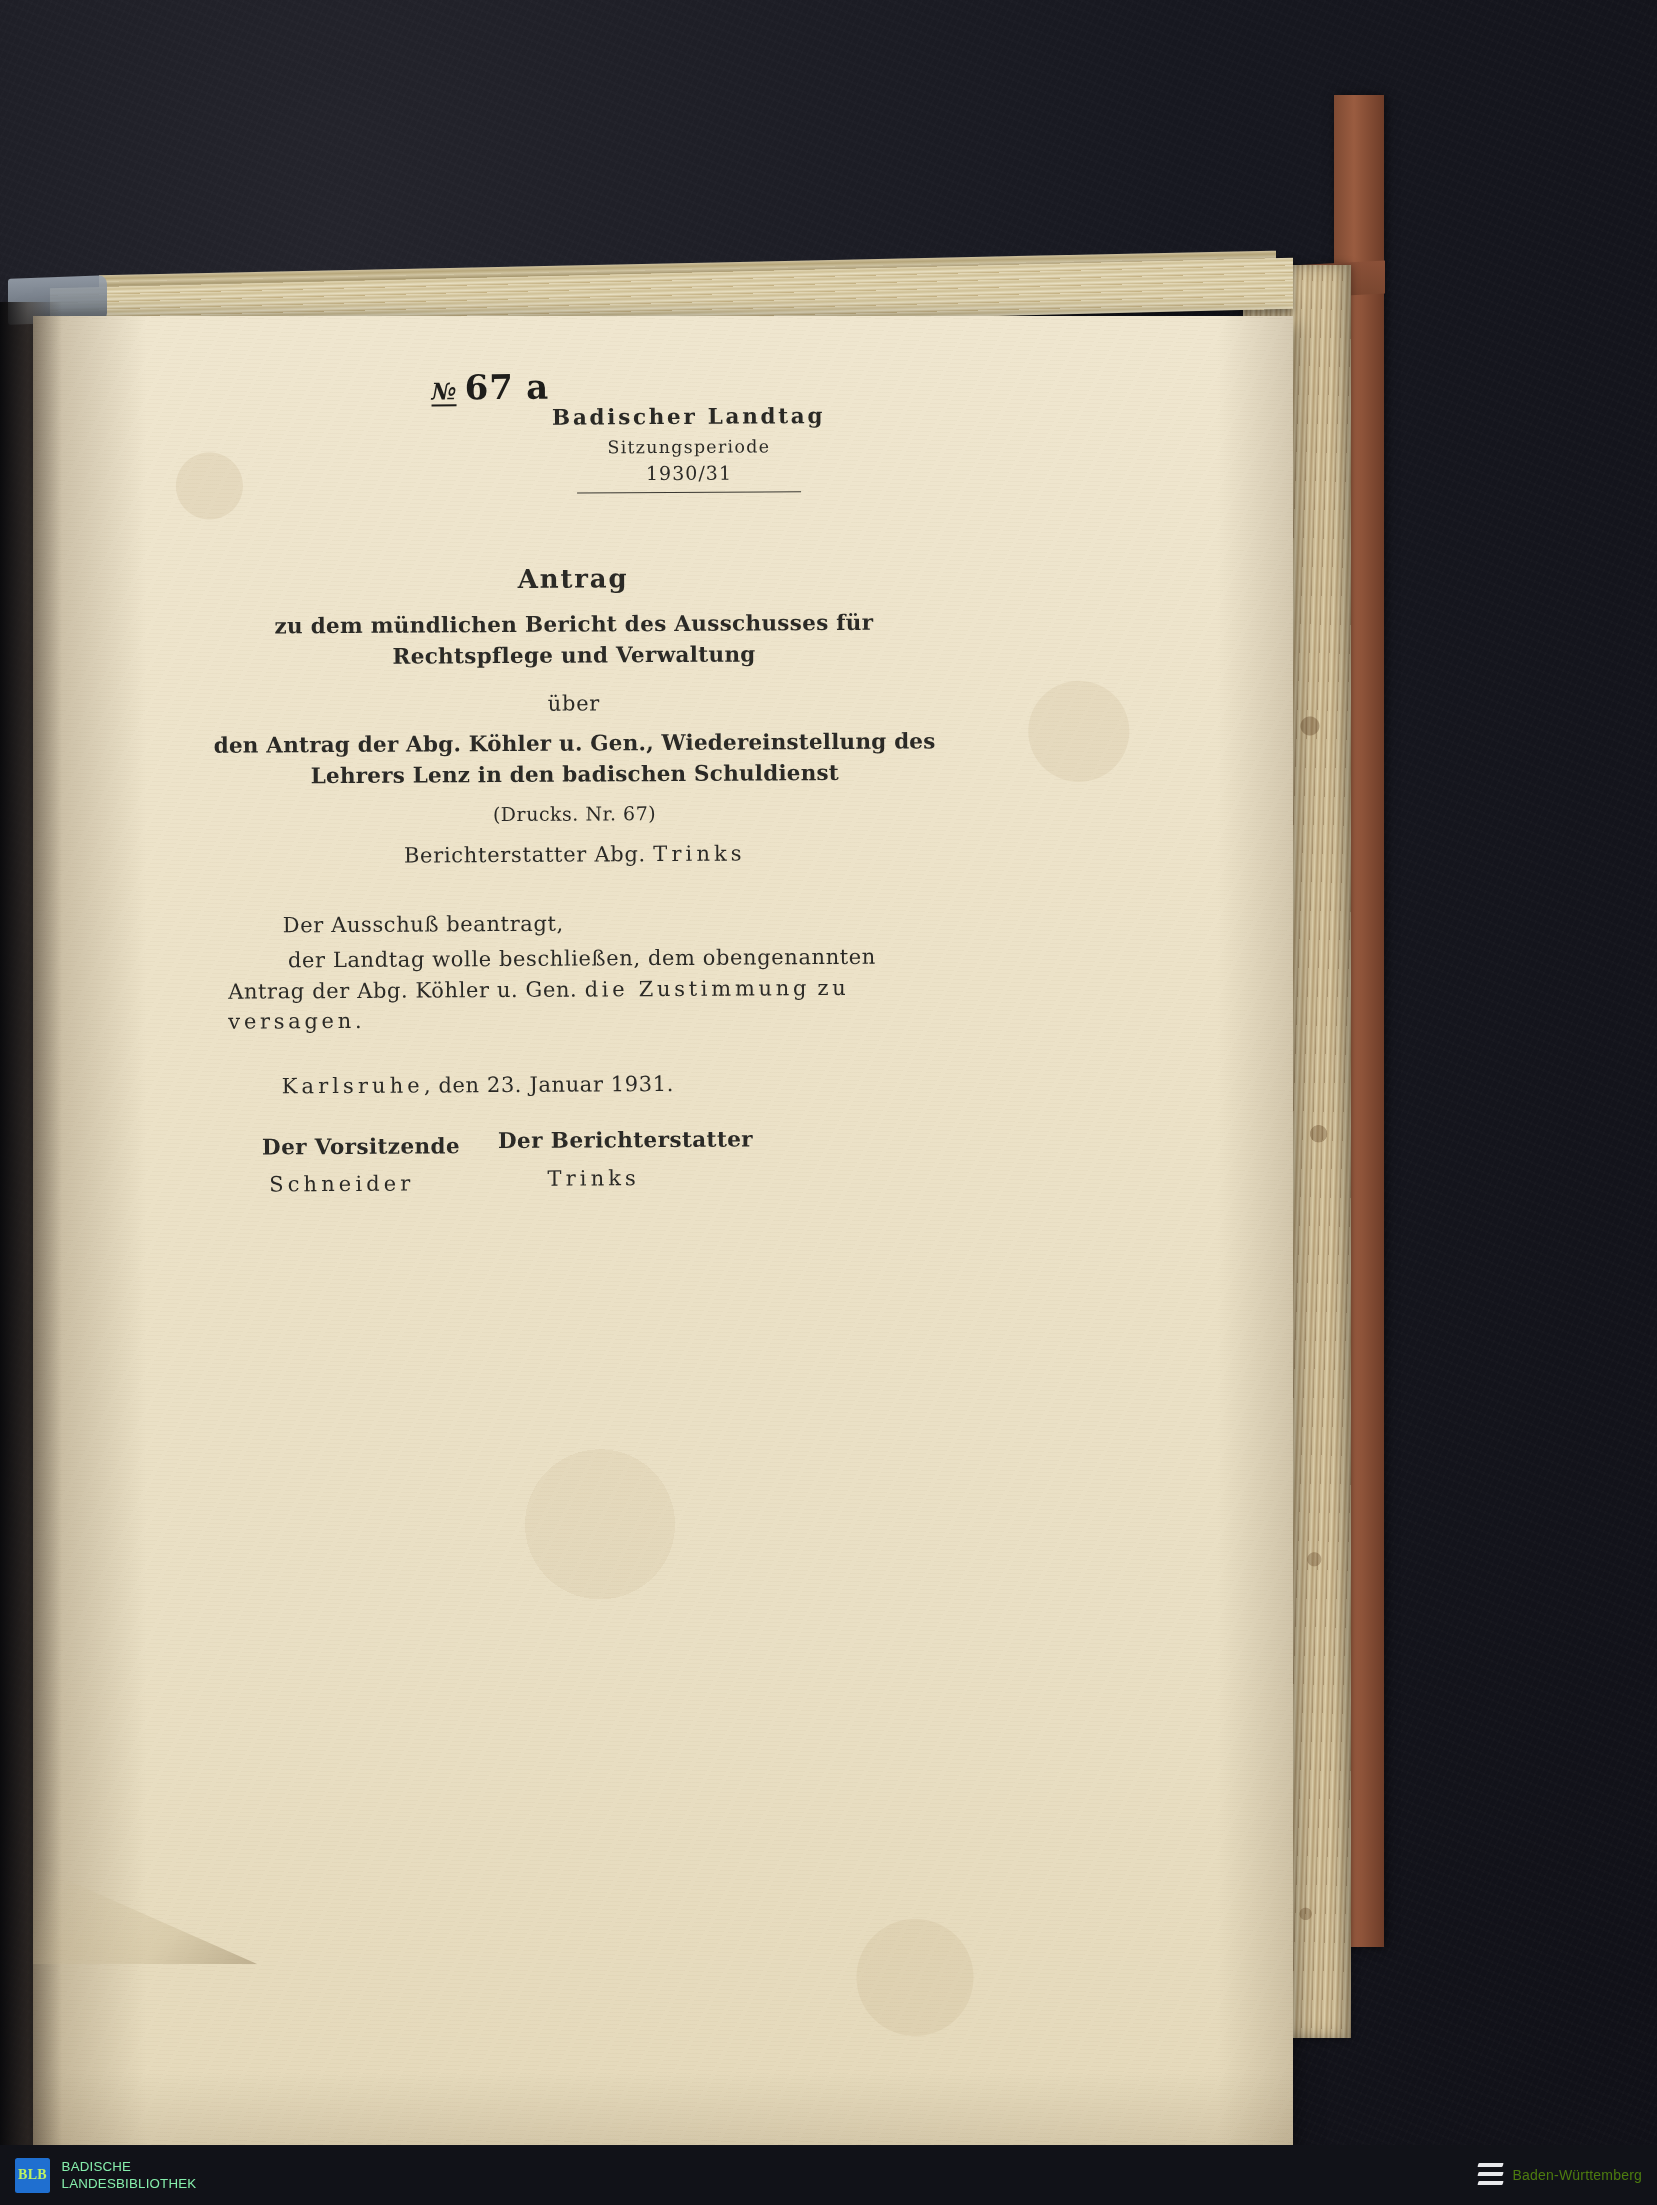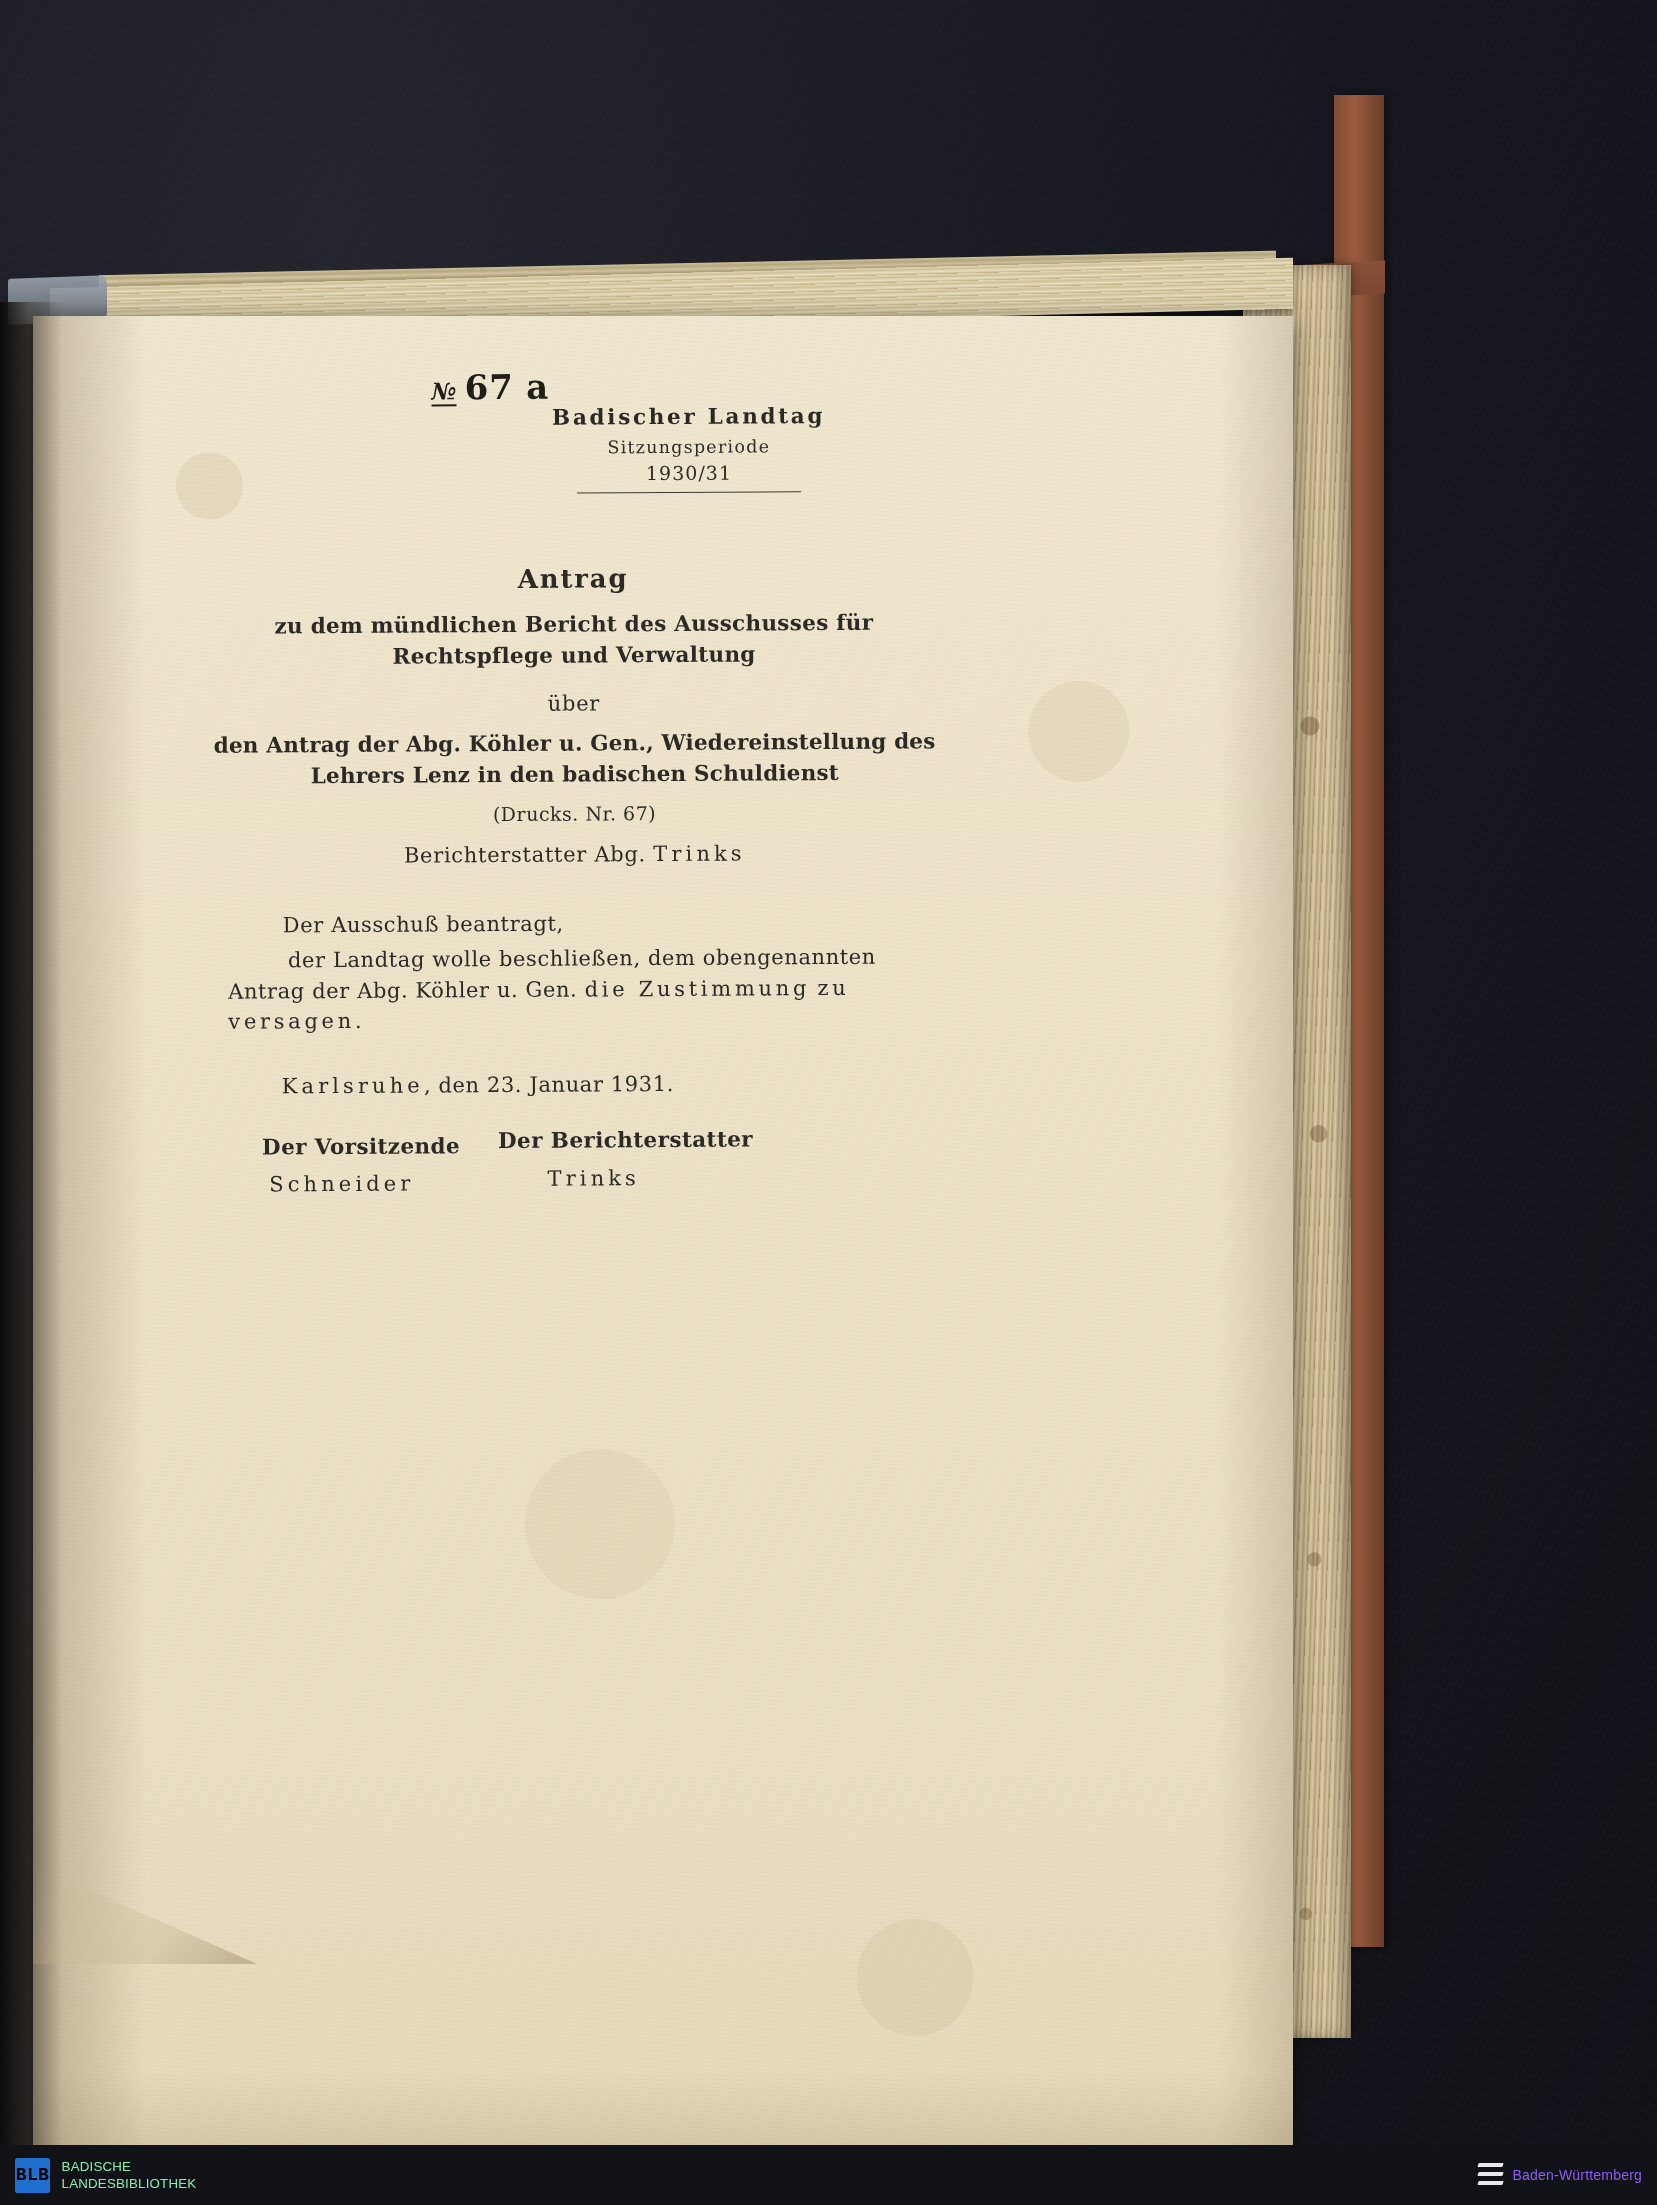--- a/index.html
+++ b/index.html
@@ -417,9 +417,9 @@
     width: 35px;
     height: 35px;
     background: #1f6fd0;
-    color: #000000;
-    font-family: Liberation Mono, monospace;
-    font-size: 18px;
+    color: #bef264;
+    font-family: Liberation Serif, serif;
+    font-size: 14px;
     font-weight: 700;
     letter-spacing: 0.4px;
     display: flex;

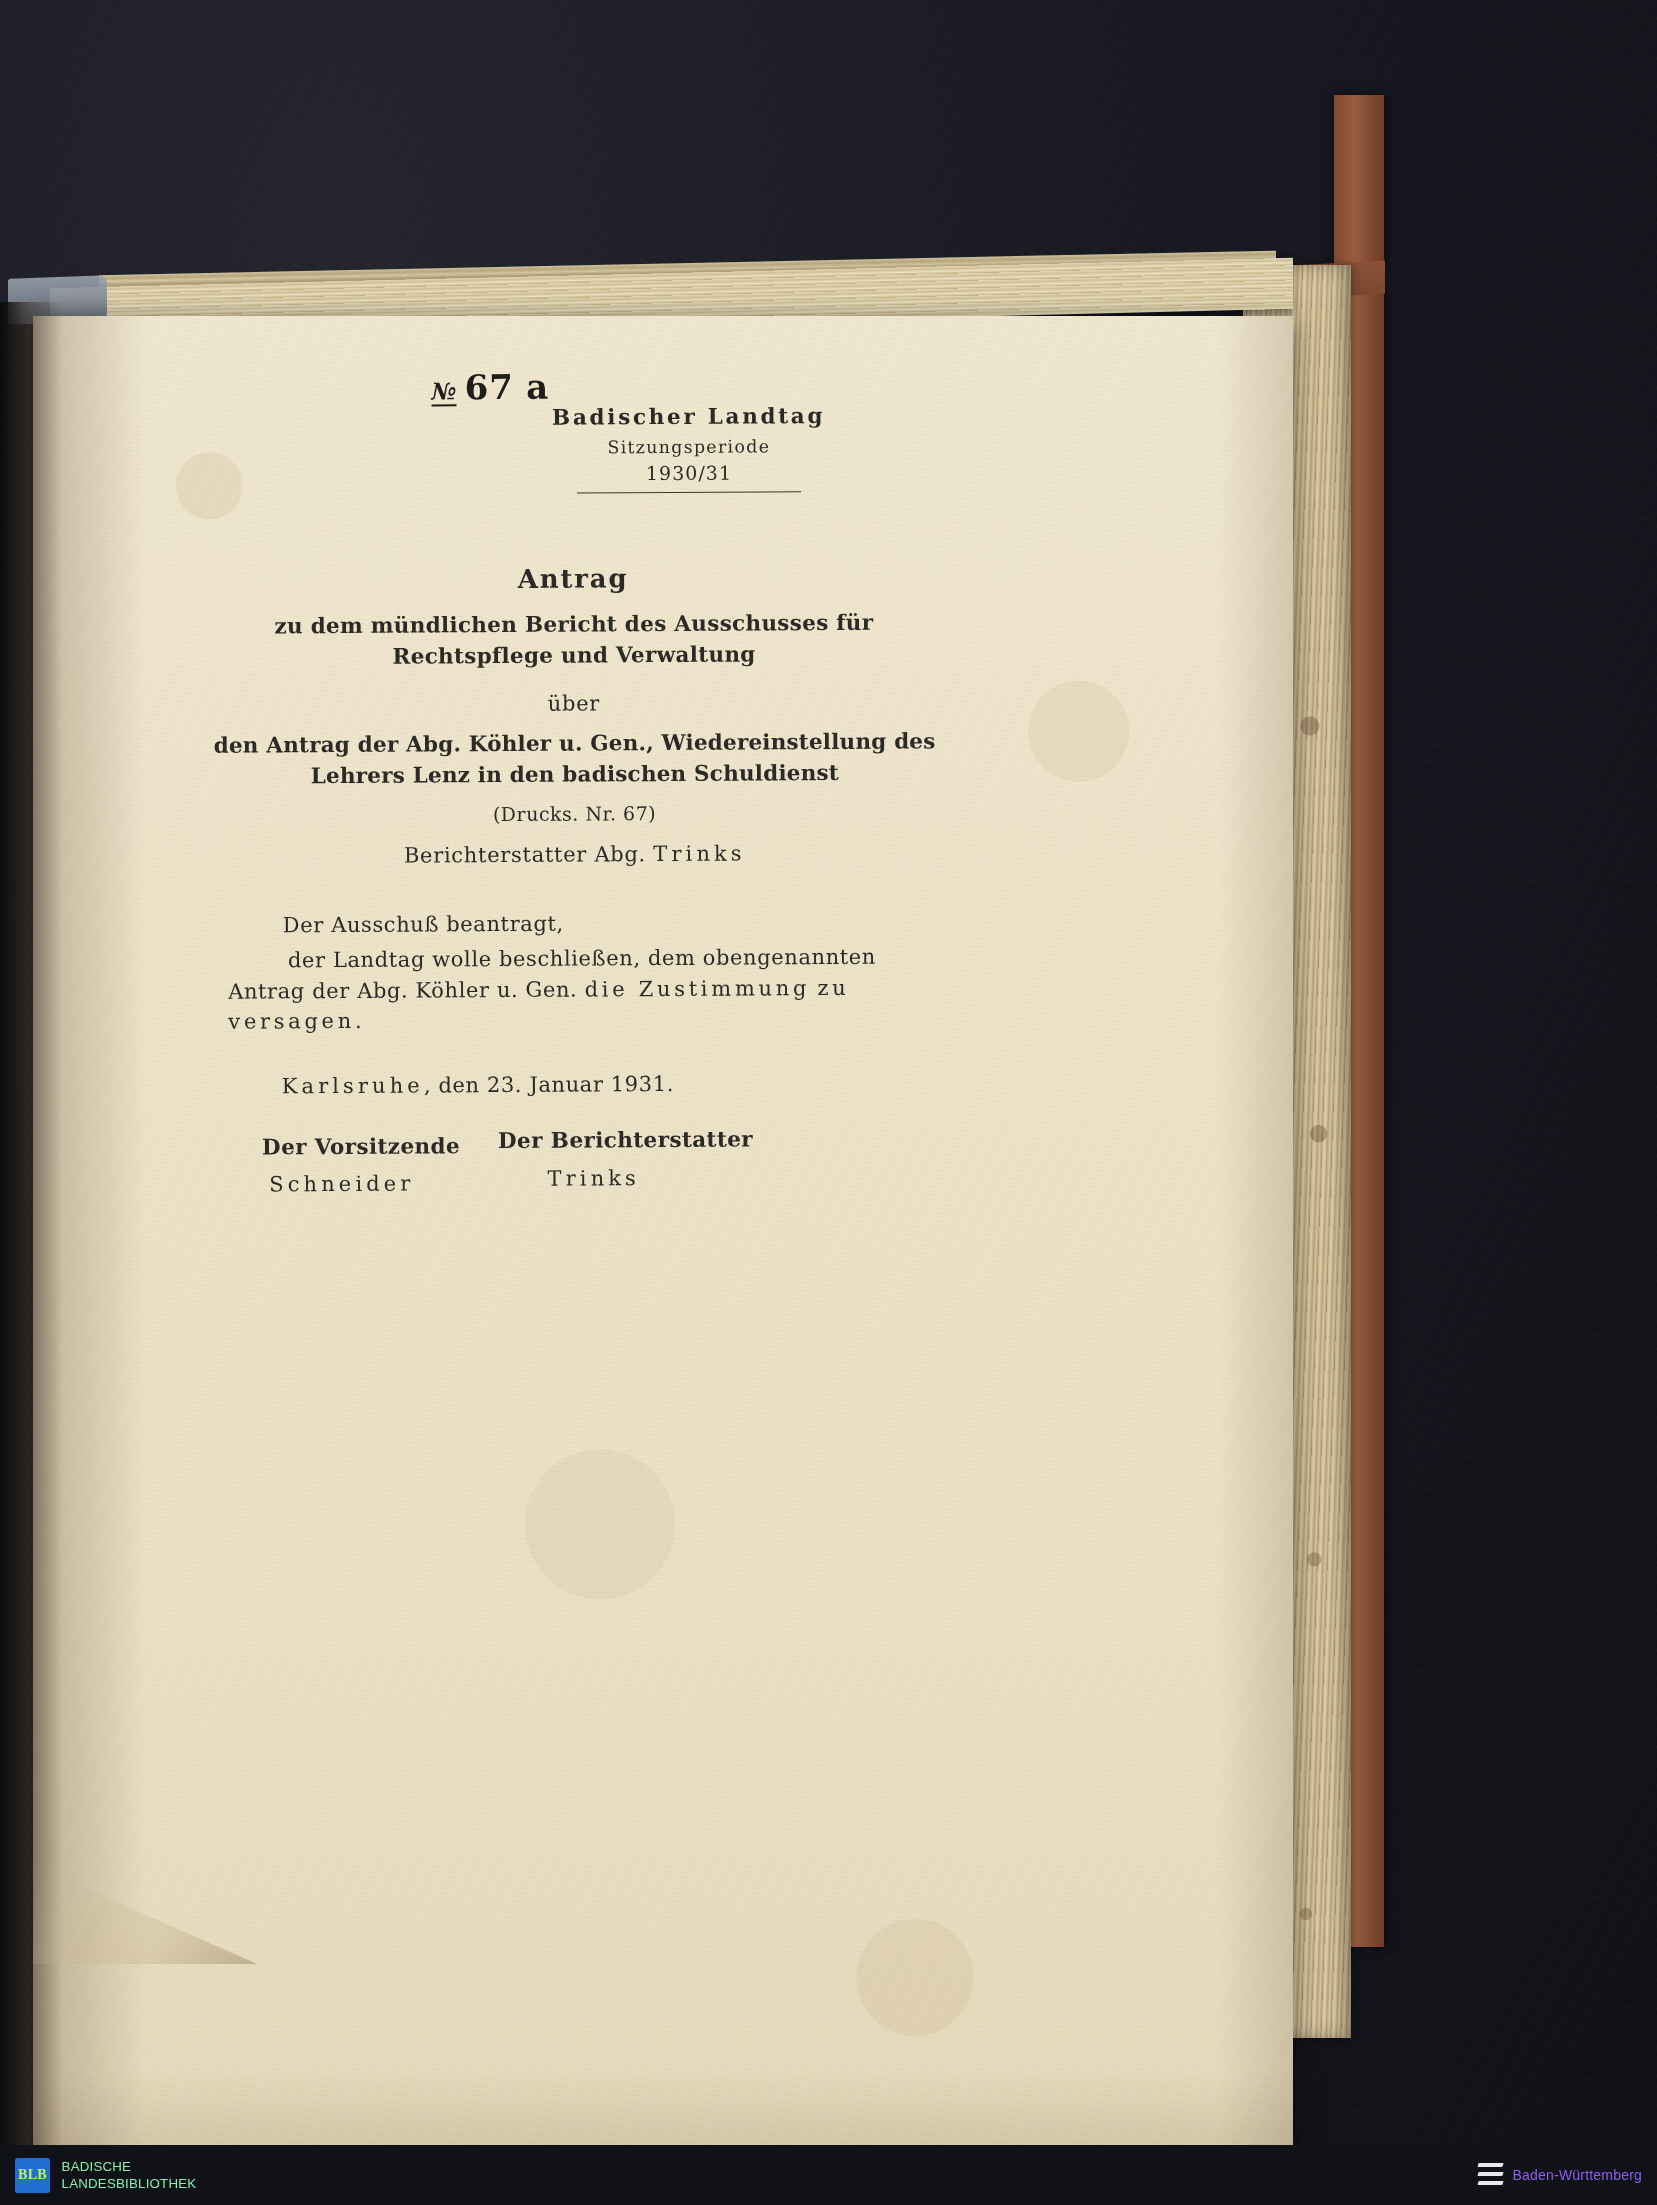--- a/index.html
+++ b/index.html
@@ -457,7 +457,7 @@
   .bw-mark span:nth-child(2) { top: 12.4px; }
   .bw-mark span:nth-child(3) { top: 21.5px; }
   .bw-text {
-    color: #8b5cf6;
+    color: #4d7c0f;
     font-family: "Liberation Sans", sans-serif;
     font-size: 14px;
     letter-spacing: 0.2px;

